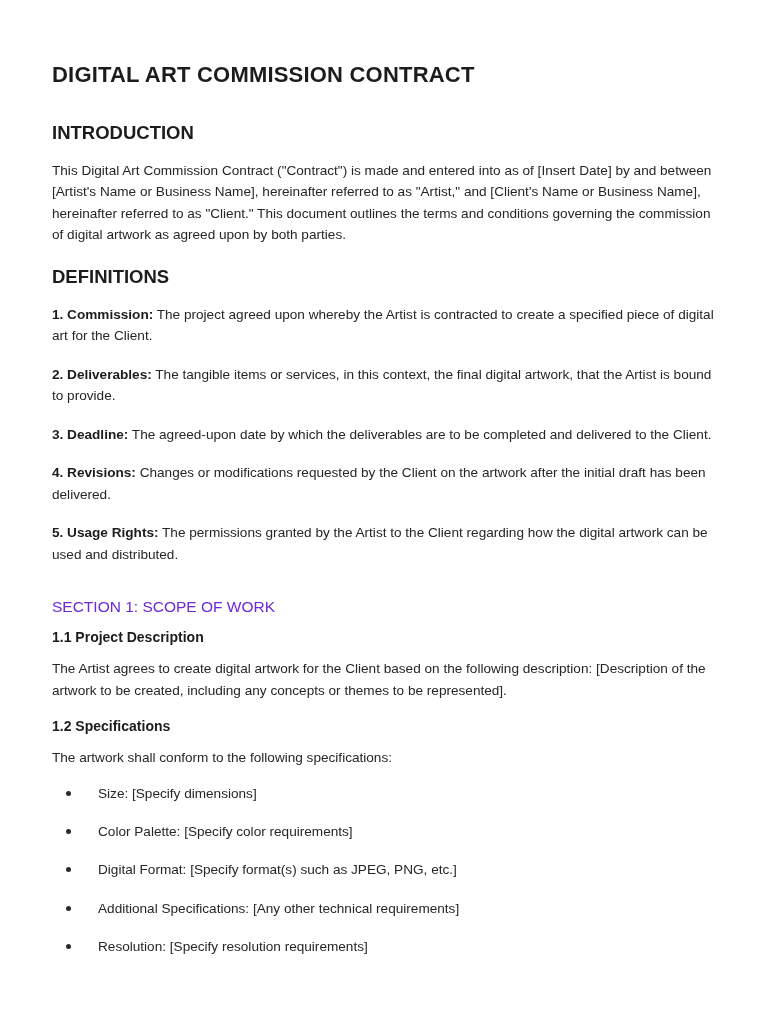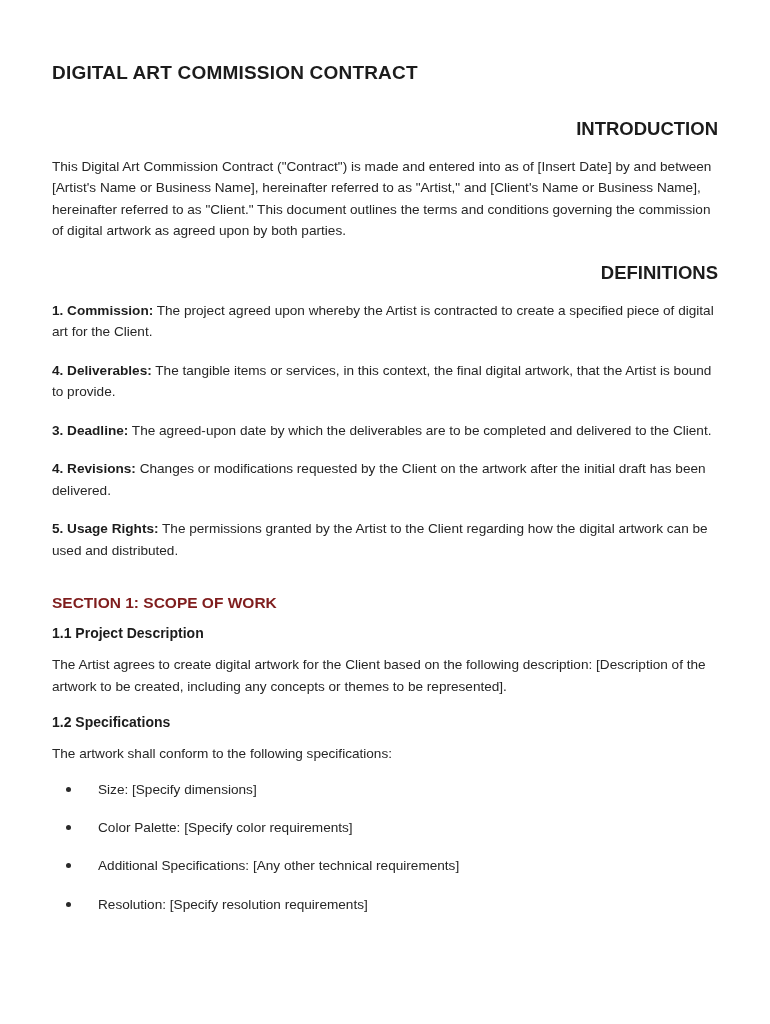--- a/index.html
+++ b/index.html
@@ -22,7 +22,7 @@
     background: #ffffff;
   }
   .doc-title {
-    font-size: 19px;
+    font-size: 22px;
     font-weight: bold;
     letter-spacing: 0.2px;
     margin: 0 0 34px 0;

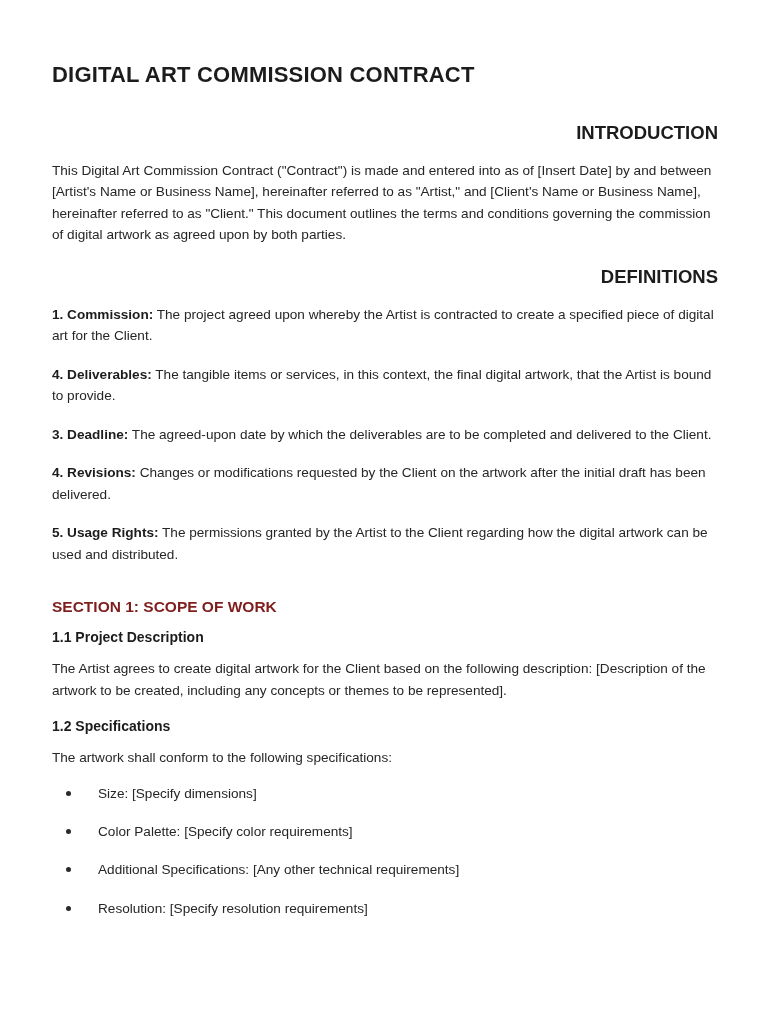--- a/index.html
+++ b/index.html
@@ -33,7 +33,6 @@
     font-weight: bold;
     margin: 0 0 16px 0;
     color: #1c1c1c;
-    text-align: right;
   }
   h3.sub-heading {
     font-size: 15.5px;

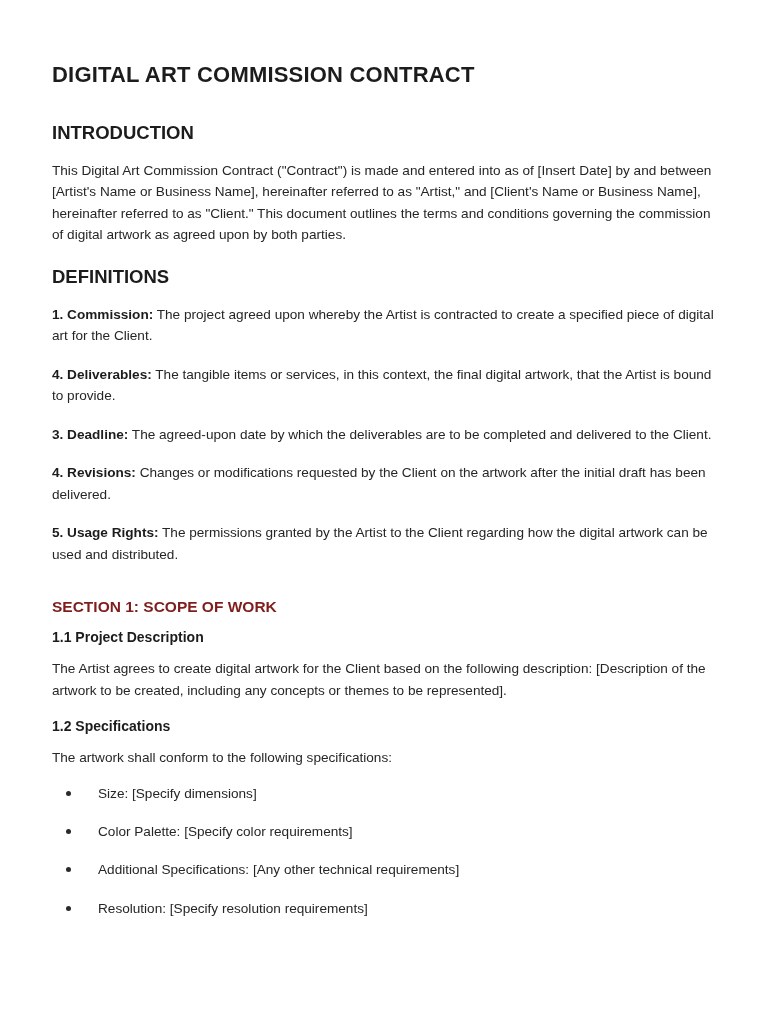--- a/index.html
+++ b/index.html
@@ -102,7 +102,7 @@
 
   <p class="body-text"><span class="term-label">1. Commission:</span><span> The project agreed upon whereby the Artist is contracted to create a specified piece of digital art for the Client.</span></p>
 
-  <p class="body-text"><span class="term-label">4. Deliverables:</span><span> The tangible items or services, in this context, the final digital artwork, that the Artist is bound to provide.</span></p>
+  <p class="body-text"><span class="term-label">2. Deliverables:</span><span> The tangible items or services, in this context, the final digital artwork, that the Artist is bound to provide.</span></p>
 
   <p class="body-text"><span class="term-label">3. Deadline:</span><span> The agreed-upon date by which the deliverables are to be completed and delivered to the Client.</span></p>
 

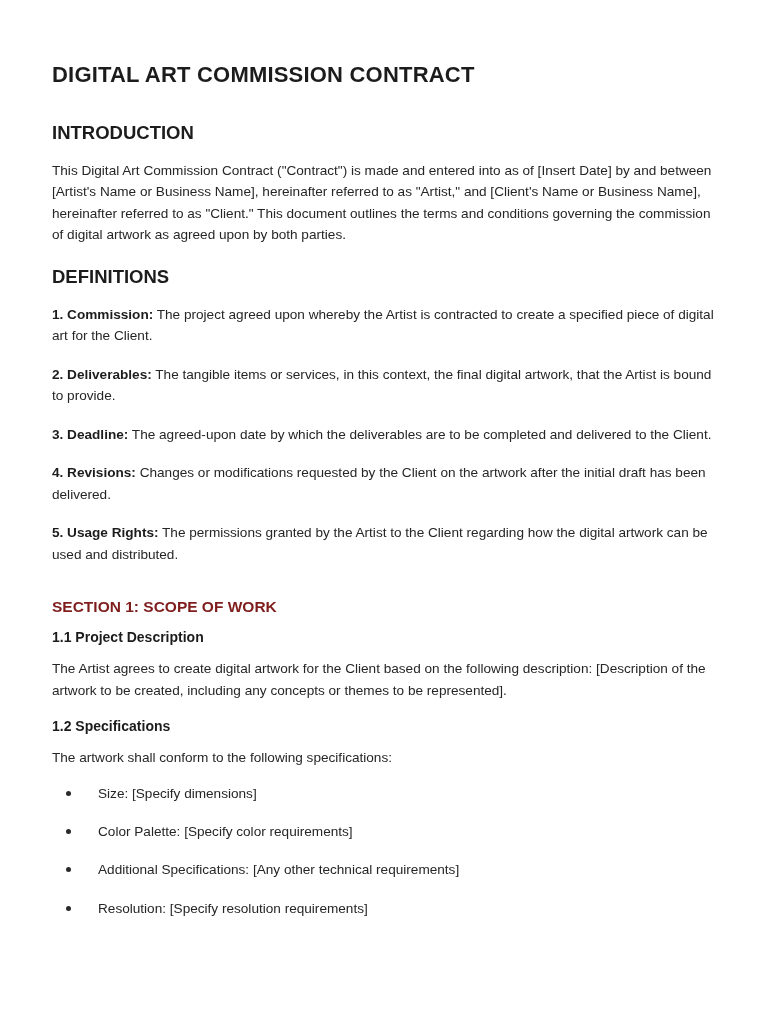--- a/index.html
+++ b/index.html
@@ -36,9 +36,9 @@
   }
   h3.sub-heading {
     font-size: 15.5px;
-    font-weight: bold;
+    font-weight: normal;
     margin: 0 0 13px 0;
-    color: #7f1d1d;
+    color: #6d28d9;
   }
   h4.minor-heading {
     font-size: 14px;

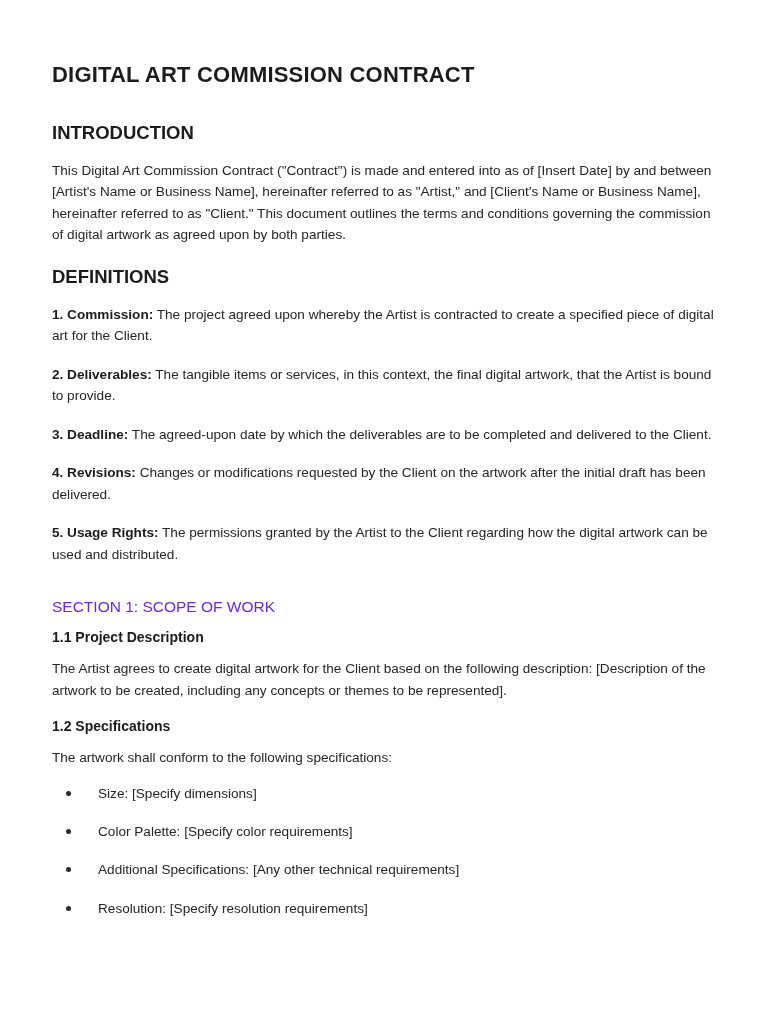--- a/index.html
+++ b/index.html
@@ -126,6 +126,7 @@
   <ul class="bullets">
     <li>Size: [Specify dimensions]</li>
     <li>Color Palette: [Specify color requirements]</li>
+    <li>Digital Format: [Specify format(s) such as JPEG, PNG, etc.]</li>
     <li>Additional Specifications: [Any other technical requirements]</li>
     <li>Resolution: [Specify resolution requirements]</li>
   </ul>

